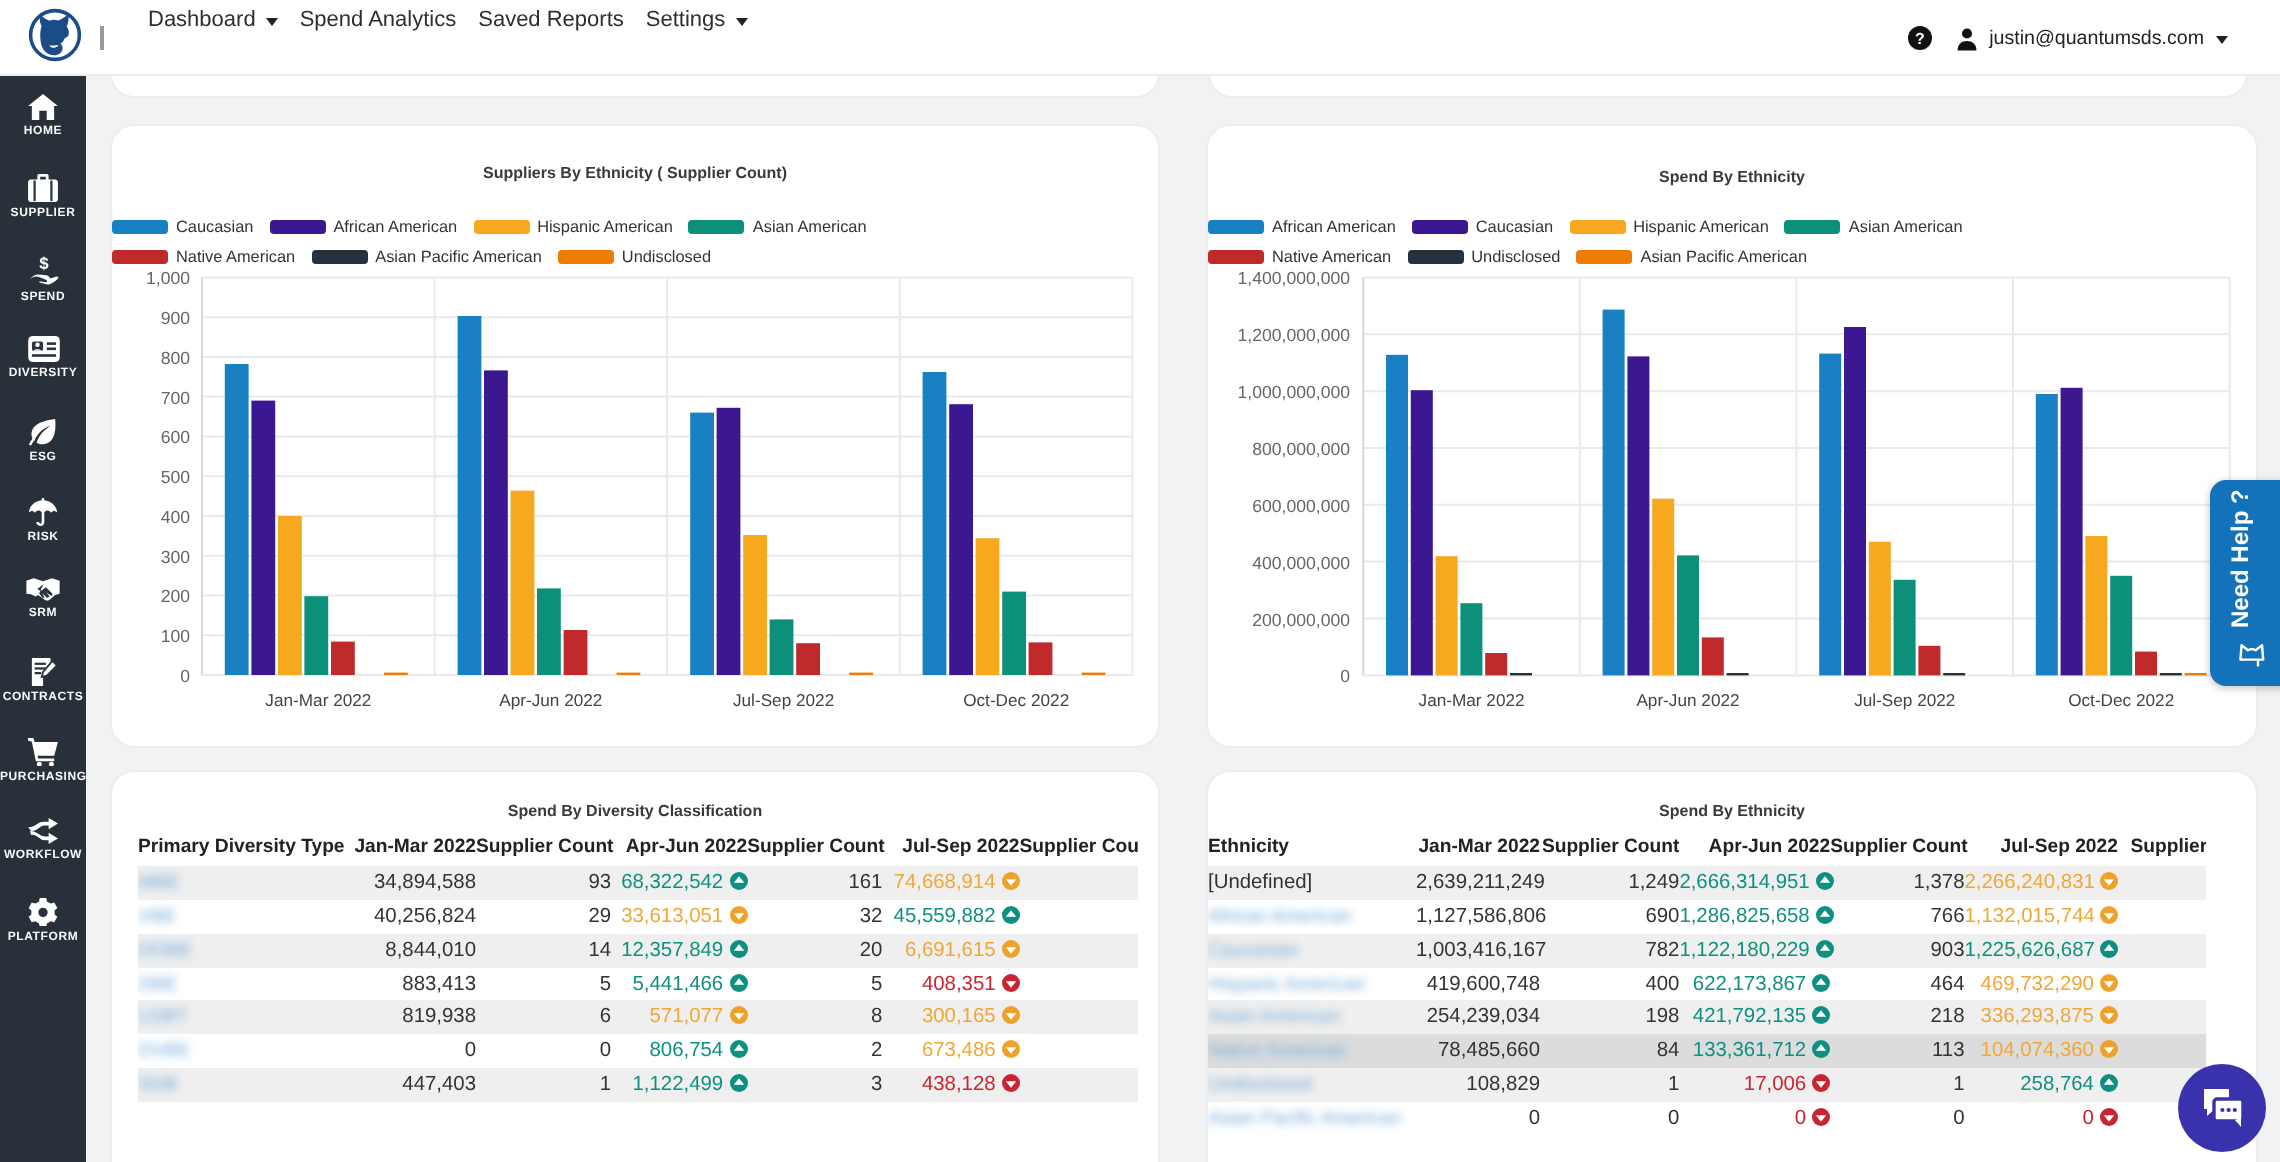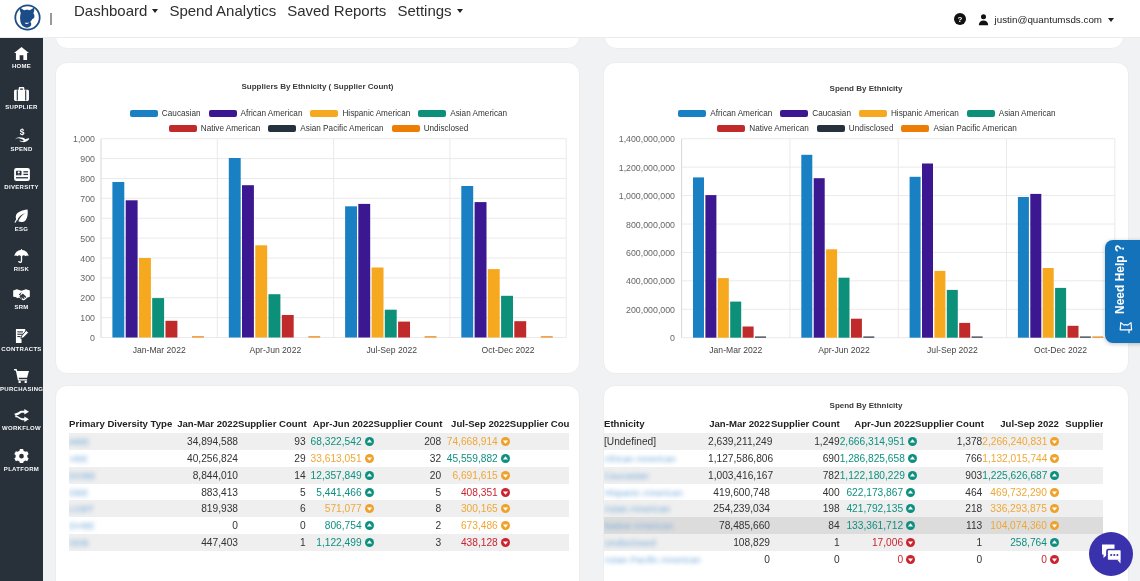--- a/index.html
+++ b/index.html
@@ -8,7 +8,7 @@
 .header{position:absolute;left:0;top:0;width:1140px;height:38px;background:#fff;z-index:20;border-bottom:1px solid #ececec}
 .logo{position:absolute;left:14px;top:4px}
 .hsep{position:absolute;left:50px;top:13px;width:1.5px;height:12px;background:#999}
-.nav{position:absolute;left:74px;top:0;height:20px;display:flex;align-items:center;gap:11px;font-size:15px;color:#2e2e2e}
+.nav{position:absolute;left:74px;top:0;height:20px;display:flex;align-items:center;gap:11px;font-size:11px;color:#2e2e2e}
 .nav .item{display:flex;align-items:center;gap:5px;white-space:nowrap}
 .caret{width:0;height:0;border-left:3.5px solid transparent;border-right:3.5px solid transparent;border-top:4px solid #222;margin-top:1px}
 .hright{position:absolute;right:26px;top:0;height:38px;display:flex;align-items:center;font-size:9.8px;color:#222}

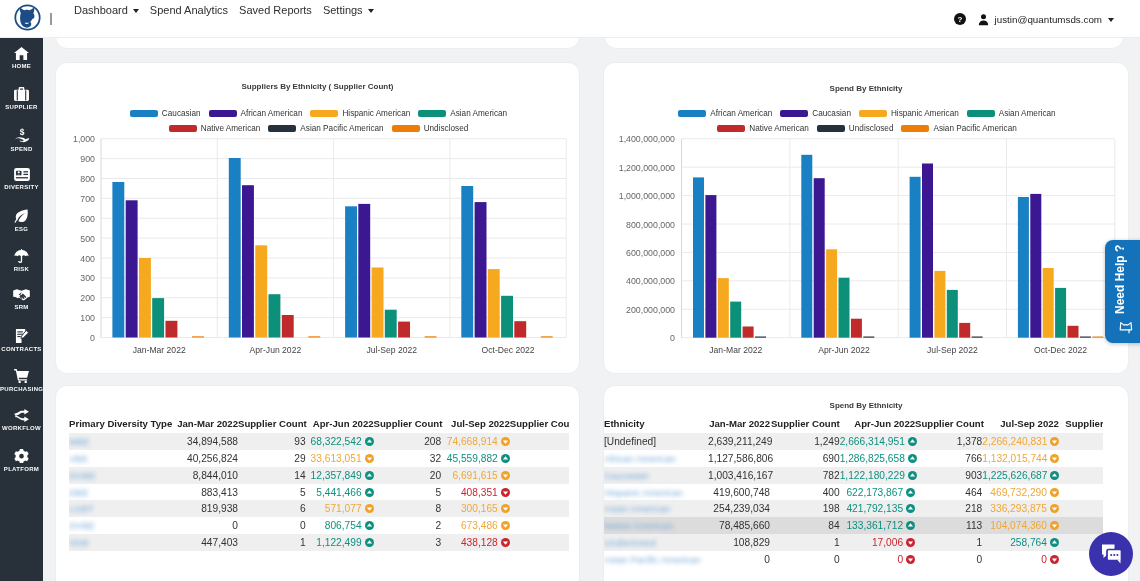--- a/index.html
+++ b/index.html
@@ -18,7 +18,7 @@
 .slabel{font-size:6px;font-weight:bold;letter-spacing:.3px;margin-top:2.5px;color:#fafafa}
 .card{position:absolute;background:#fff;border-radius:12px;border:1px solid #ededee;overflow:hidden}
 .ctitle{text-align:center;font-size:8px;font-weight:bold;color:#3a3a3a}
-.legend{display:flex;justify-content:center;align-items:center;gap:8px;margin-top:4.5px}
+.legend{display:flex;align-items:center;gap:8px;margin-top:4.5px}
 .legend + .legend{margin-top:6px}
 .litem{display:flex;align-items:center;gap:4px;font-size:8.2px;color:#333}
 .sw{width:28px;height:7px;border-radius:2px}

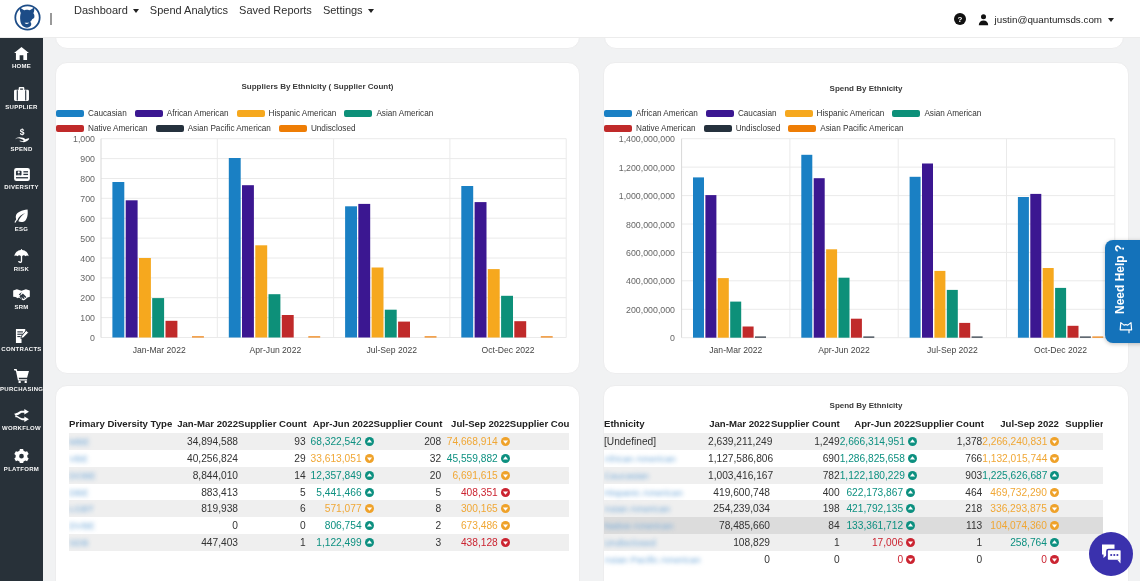--- a/index.html
+++ b/index.html
@@ -343,6 +343,7 @@
 </div>
 
 <div class="card" style="left:55px;top:385px;width:525px;height:240px;border-radius:12px 12px 0 0">
+  <div class="ctitle" style="margin-top:14.5px">Spend By Diversity Classification</div>
   <div style="position:absolute;left:13px;top:31px;width:500px;overflow:hidden">
       <table class="tbl" style="width:508.8px">
         <colgroup>

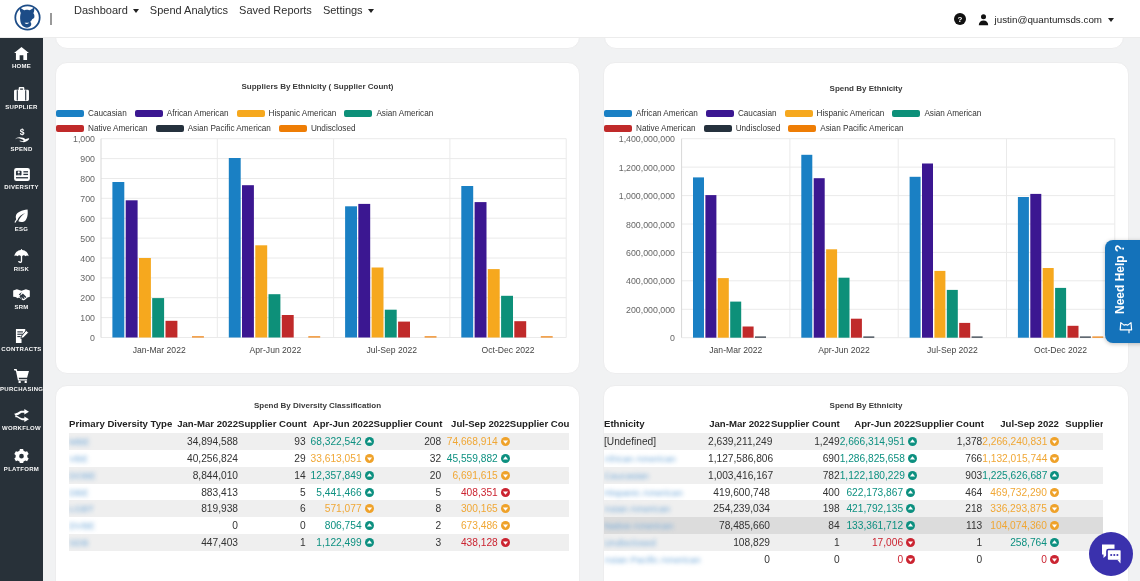--- a/index.html
+++ b/index.html
@@ -373,7 +373,7 @@
                 <circle cx="5" cy="5" r="5" fill="#0d9080"></circle>
                 <path d="M5 2.4 L7.9 6 L2.1 6 Z" fill="#fff"></path>
               </svg></td>
-            <td>208</td>
+            <td>161</td>
             <td><span class="orangetx">74,668,914</span><svg class="ticon" width="9" height="9" viewBox="0 0 10 10">
                 <circle cx="5" cy="5" r="5" fill="#efa22a"></circle>
                 <path d="M5 7.6 L7.9 4 L2.1 4 Z" fill="#fff"></path>

